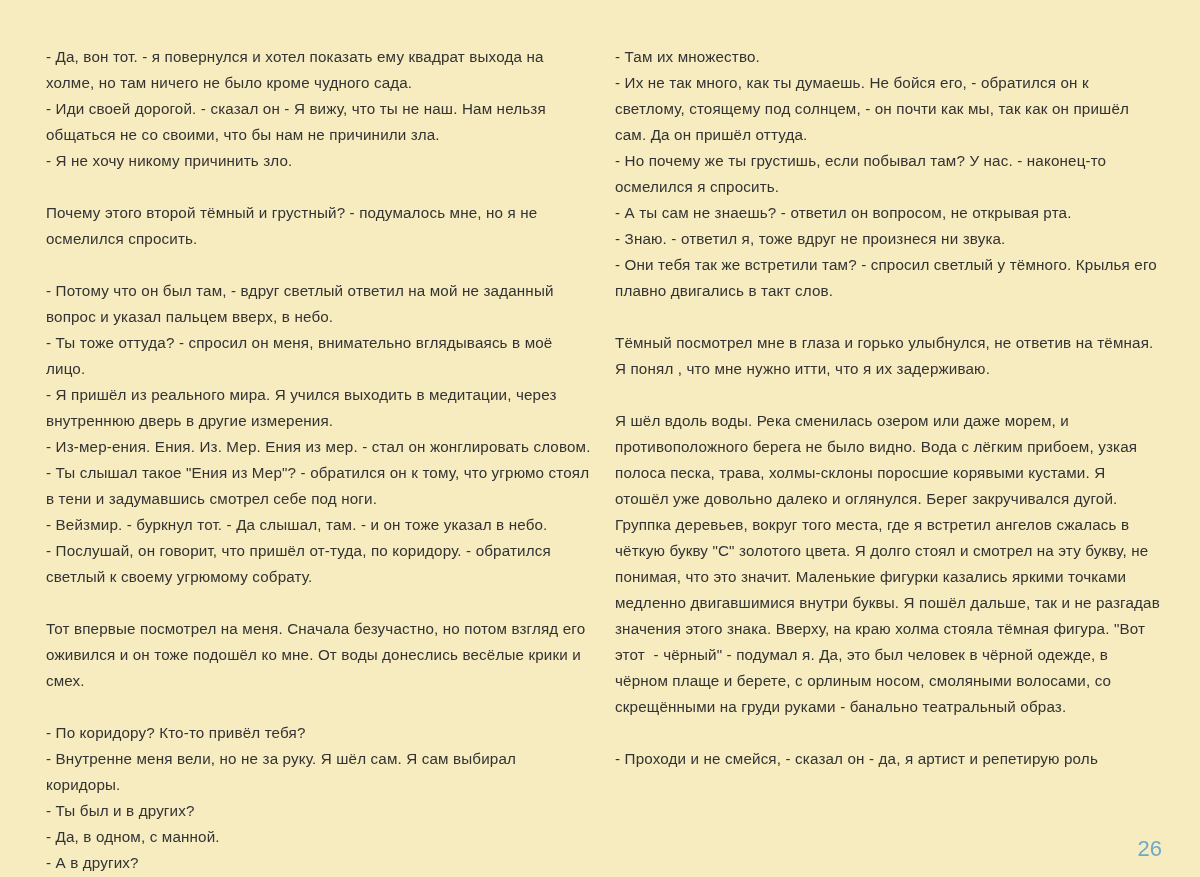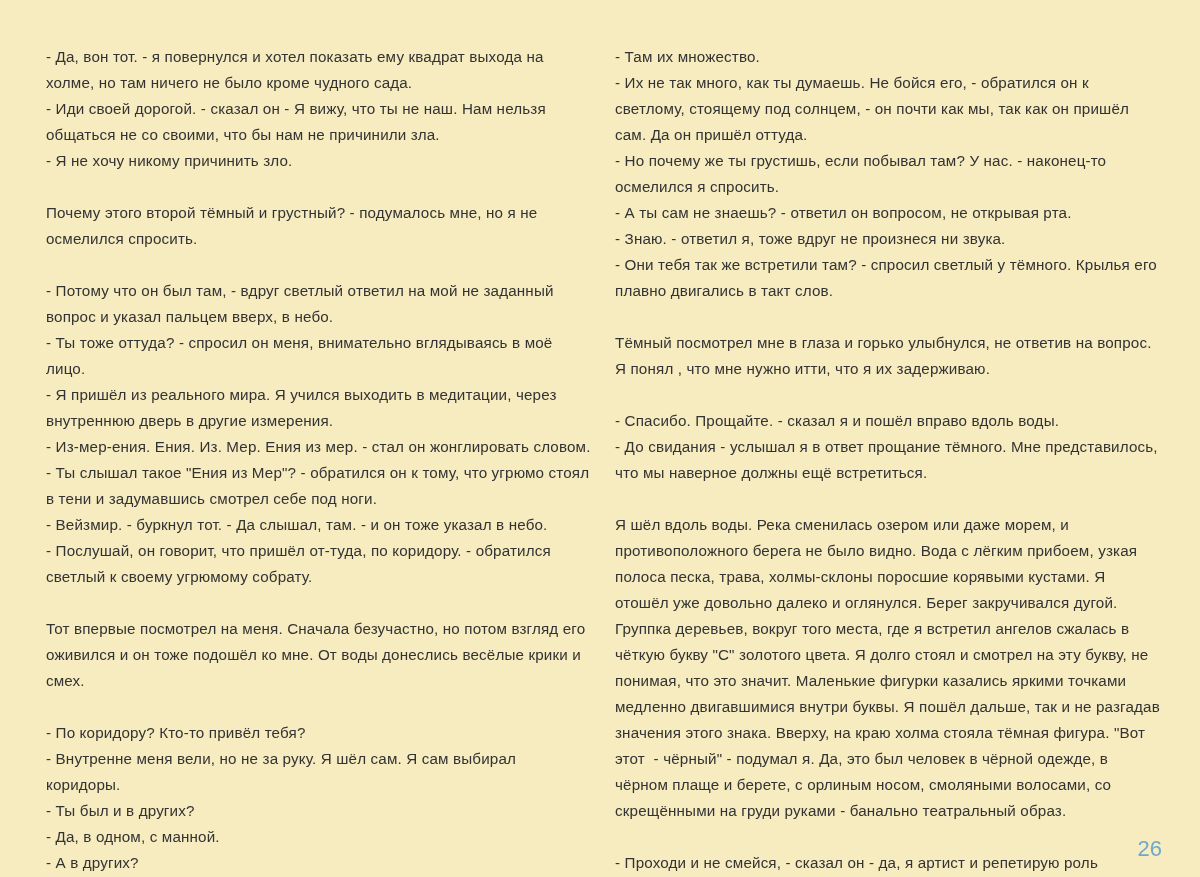--- a/index.html
+++ b/index.html
@@ -105,7 +105,7 @@
 - А ты сам не знаешь? - ответил он вопросом, не открывая рта.
 - Знаю. - ответил я, тоже вдруг не произнеся ни звука.
 - Они тебя так же встретили там? - спросил светлый у тёмного. Крылья его плавно двигались в такт слов.</p>
-      <p class="para">Тёмный посмотрел мне в глаза и горько улыбнулся, не ответив на вопрос. Я понял , что мне нужно итти, что я их задерживаю.</p>
+      <p class="para">Тёмный посмотрел мне в глаза и горько улыбнулся, не ответив на тёмная. Я понял , что мне нужно итти, что я их задерживаю.</p>
       <p class="para">- Спасибо. Прощайте. - сказал я и пошёл вправо вдоль воды.
 - До свидания - услышал я в ответ прощание тёмного. Мне представилось, что мы наверное должны ещё встретиться.</p>
       <p class="para">Я шёл вдоль воды. Река сменилась озером или даже морем, и противоположного берега не было видно. Вода с лёгким прибоем, узкая полоса песка, трава, холмы-склоны поросшие корявыми кустами. Я отошёл уже довольно далеко и оглянулся. Берег закручивался дугой. Группка деревьев, вокруг того места, где я встретил ангелов сжалась в чёткую букву "С" золотого цвета. Я долго стоял и смотрел на эту букву, не понимая, что это значит. Маленькие фигурки казались яркими точками медленно двигавшимися внутри буквы. Я пошёл дальше, так и не разгадав значения этого знака. Вверху, на краю холма стояла тёмная фигура. "Вот этот  - чёрный" - подумал я. Да, это был человек в чёрной одежде, в чёрном плаще и берете, с орлиным носом, смоляными волосами, со скрещёнными на груди руками - банально театральный образ.</p>

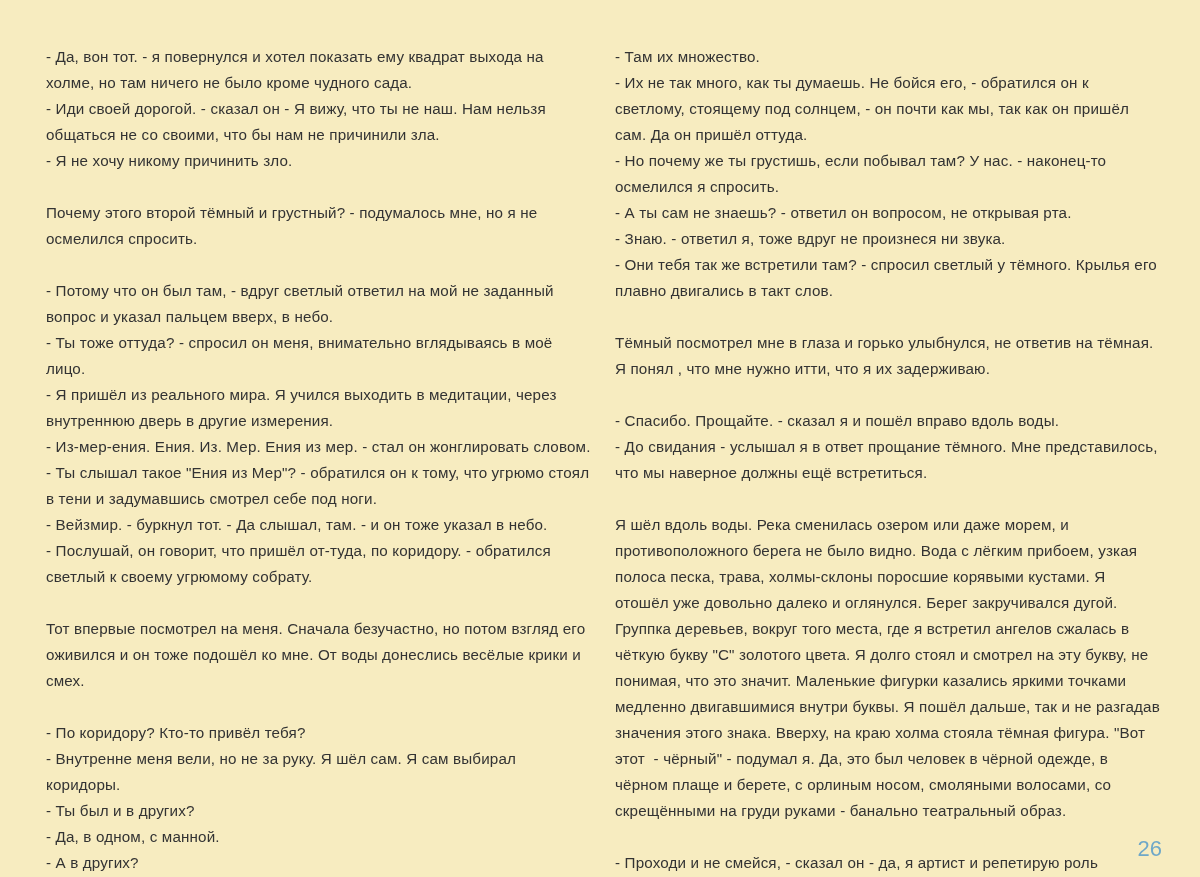--- a/index.html
+++ b/index.html
@@ -106,8 +106,6 @@
 - Знаю. - ответил я, тоже вдруг не произнеся ни звука.
 - Они тебя так же встретили там? - спросил светлый у тёмного. Крылья его плавно двигались в такт слов.</p>
       <p class="para">Тёмный посмотрел мне в глаза и горько улыбнулся, не ответив на тёмная. Я понял , что мне нужно итти, что я их задерживаю.</p>
-      <p class="para">- Спасибо. Прощайте. - сказал я и пошёл вправо вдоль воды.
-- До свидания - услышал я в ответ прощание тёмного. Мне представилось, что мы наверное должны ещё встретиться.</p>
       <p class="para">Я шёл вдоль воды. Река сменилась озером или даже морем, и противоположного берега не было видно. Вода с лёгким прибоем, узкая полоса песка, трава, холмы-склоны поросшие корявыми кустами. Я отошёл уже довольно далеко и оглянулся. Берег закручивался дугой. Группка деревьев, вокруг того места, где я встретил ангелов сжалась в чёткую букву "С" золотого цвета. Я долго стоял и смотрел на эту букву, не понимая, что это значит. Маленькие фигурки казались яркими точками медленно двигавшимися внутри буквы. Я пошёл дальше, так и не разгадав значения этого знака. Вверху, на краю холма стояла тёмная фигура. "Вот этот  - чёрный" - подумал я. Да, это был человек в чёрной одежде, в чёрном плаще и берете, с орлиным носом, смоляными волосами, со скрещёнными на груди руками - банально театральный образ.</p>
       <p class="para">- Проходи и не смейся, - сказал он - да, я артист и репетирую роль</p>
     </div>

